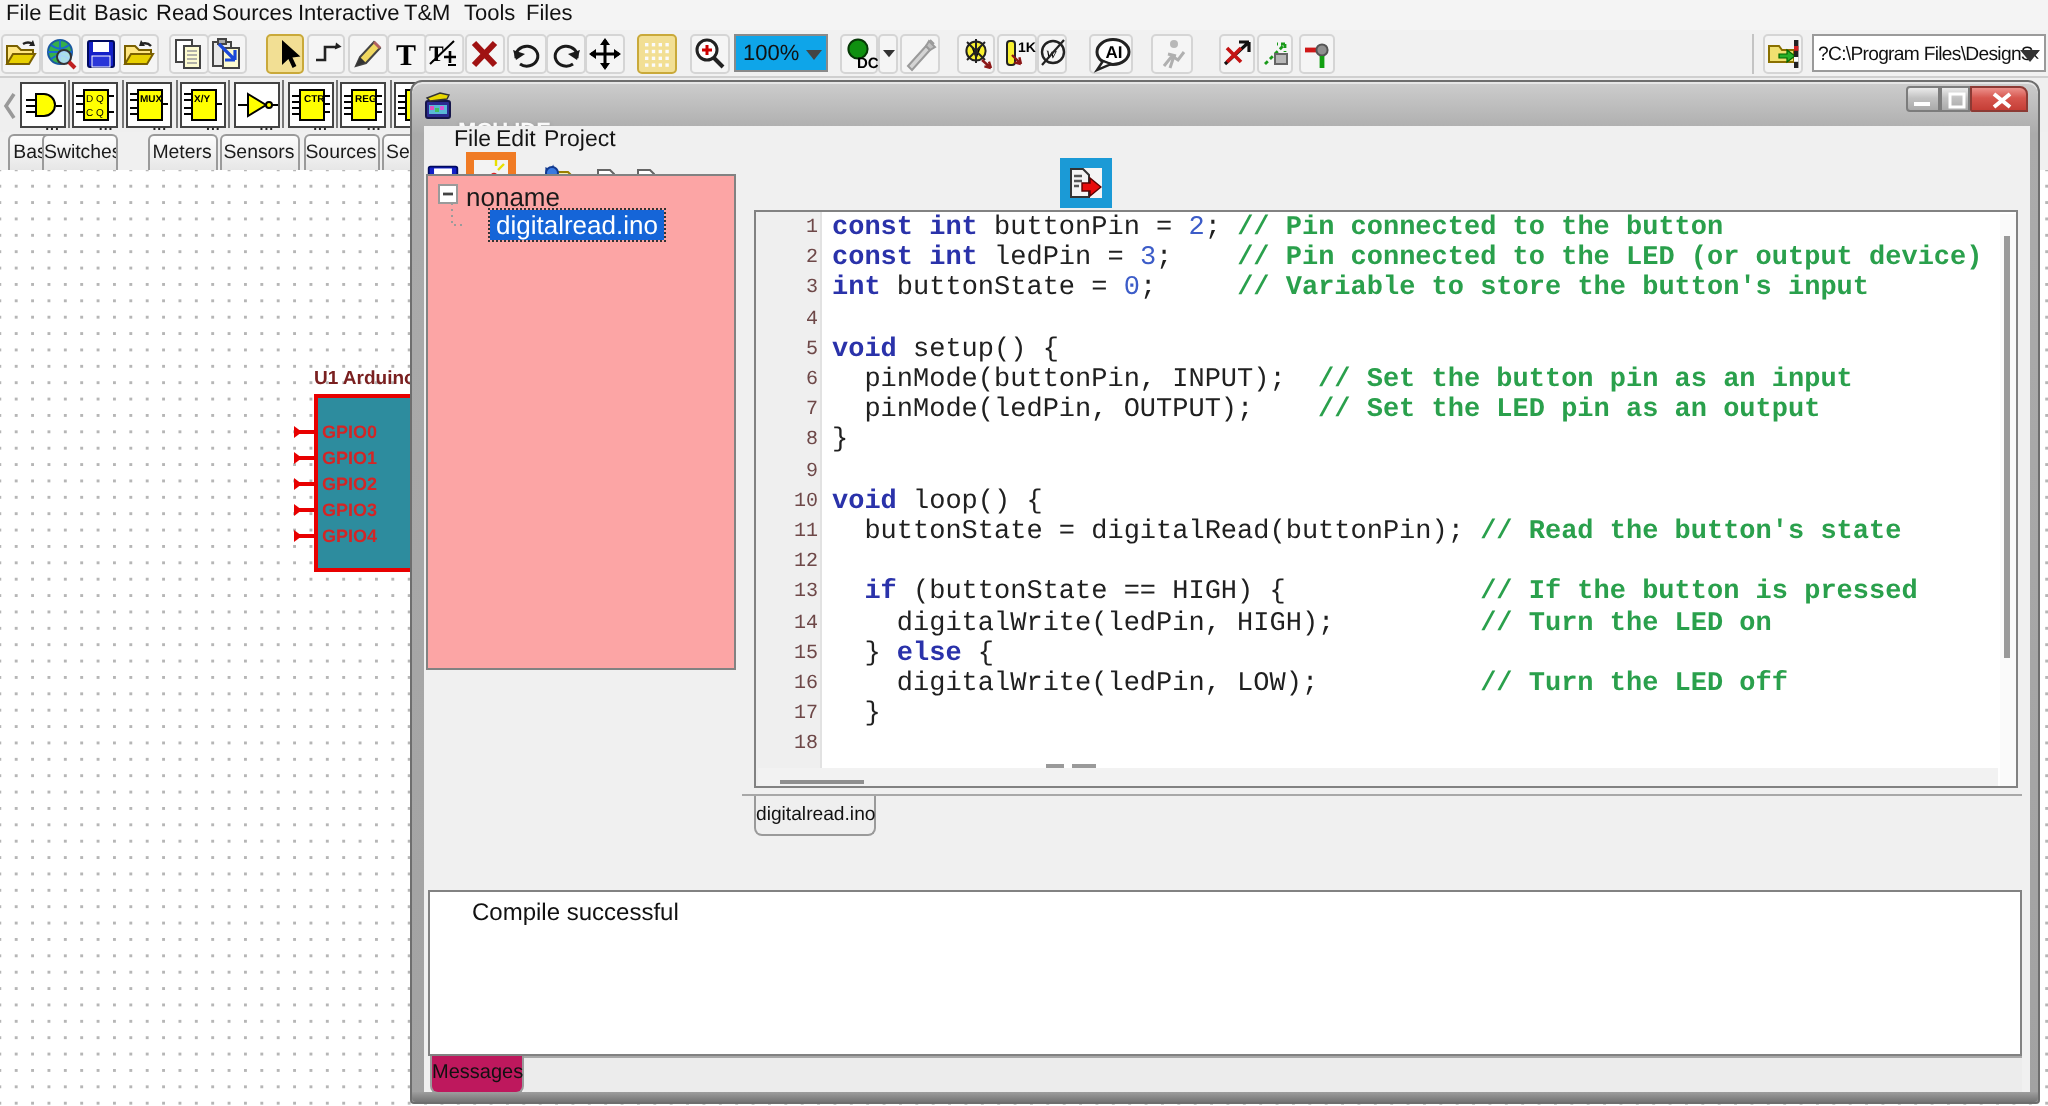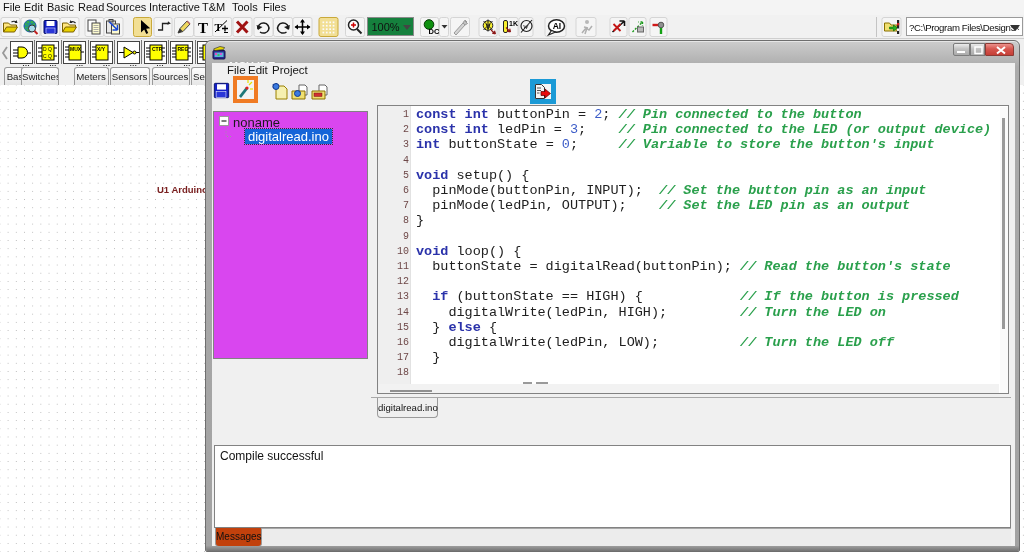--- a/index.html
+++ b/index.html
@@ -256,7 +256,7 @@
         <rect x="13.5" y="9.5" width="2.2" height="2.4" fill="#fff"></rect>
       </g>
       <rect x="876" y="2" width="1" height="20" fill="#c4c4c4"></rect>
-    </svg><div style="position: absolute; left: 366.5px; top: 2px; width: 47px; height: 19px; background: #15803d; border: 1px solid rgb(138, 138, 138); font-size: 11px; color: rgb(17, 17, 17);">
+    </svg><div style="position: absolute; left: 366.5px; top: 2px; width: 47px; height: 19px; background: #0ea5e9; border: 1px solid rgb(138, 138, 138); font-size: 11px; color: rgb(17, 17, 17);">
       <span style="position:absolute;left:4px;top:3px">100%</span>
       <svg style="position:absolute;right:2px;top:7px" width="8" height="5">
         <path d="M0 0 h8 l-4 5z" fill="#444"></path>

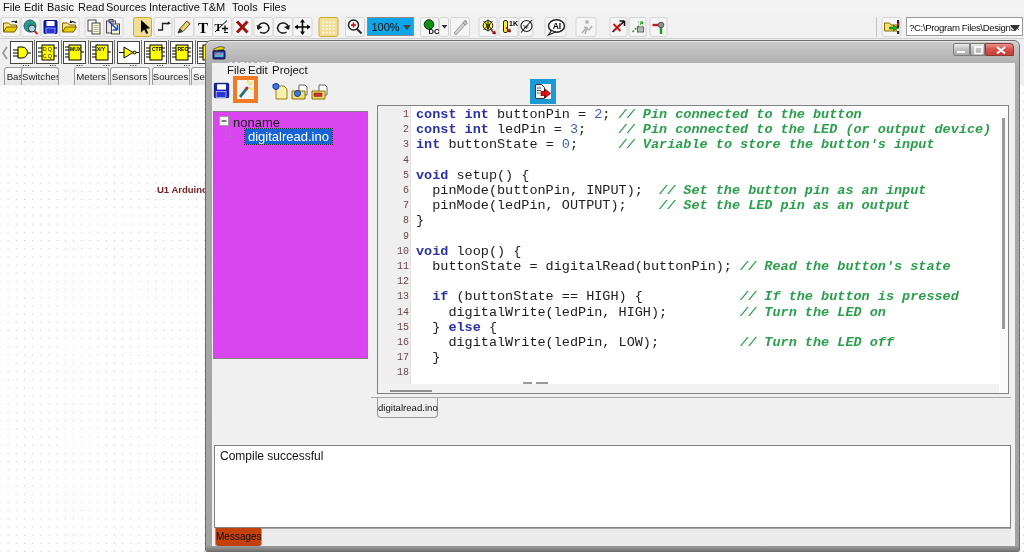--- a/index.html
+++ b/index.html
@@ -40,7 +40,7 @@
 #orangebox{left:21px;top:-5px;width:25px;height:27px;border:4px solid #f07b24;background:#f3f3f3}
 #bluebox{left:318px;top:-2px;width:26px;height:25px;border:5px solid #1b9ad6;background:#f5f5f5}
 
-#tree{left:1px;top:48px;width:155px;height:248px;background:#d946ef;border:1px solid #828282;font-size:13px;color:#1a1a1a}
+#tree{left:1px;top:24px;width:155px;height:248px;background:#fca5a5;border:1px solid #828282;font-size:13px;color:#1a1a1a}
 #treesel{position:absolute;left:31px;top:17px;height:15px;padding:0 3px;background:#1565d8;color:#fff;outline:1px dotted #333;font-size:13px;line-height:15px}
 
 #edit{left:165px;top:42px;width:632px;height:289px;background:#fff;border:1px solid #828282;overflow:hidden}

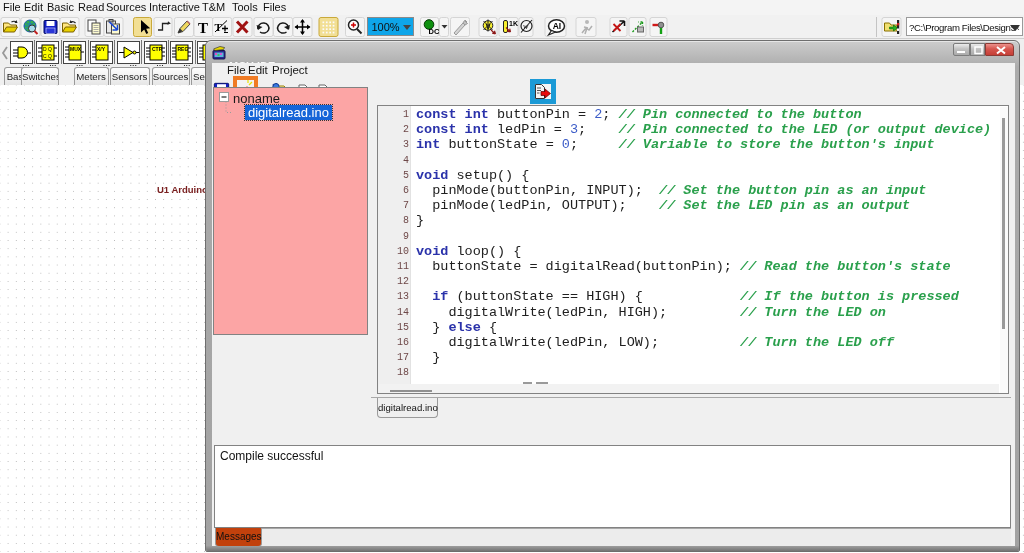--- a/index.html
+++ b/index.html
@@ -49,7 +49,7 @@
 #lnums{left:0;width:31px;text-align:right;color:#6e4848;font-size:10px;line-height:15.2px}
 #code{left:38px;color:#202020}
 .k{color:#2a32aa;font-weight:bold}
-.c{color:#2aa04c;font-style:italic;font-weight:bold}
+.c{color:#2aa04c;font-weight:bold}
 .n{color:#3c5cc8}
 #vsb{left:622px;top:1px;width:9px;height:286px;background:#fafafa}
 #vthumb{left:2px;top:11px;width:3px;height:211px;background:#999}

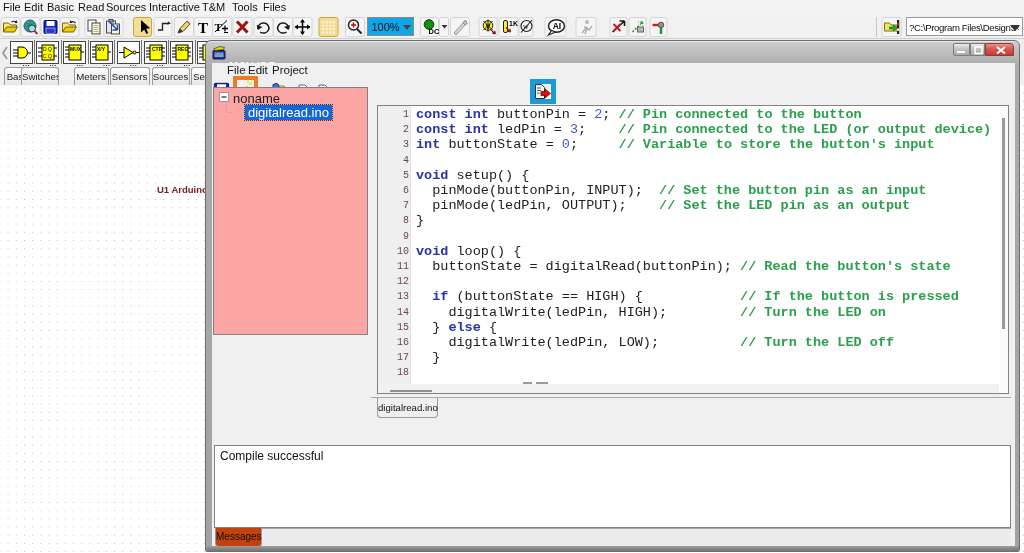--- a/index.html
+++ b/index.html
@@ -352,6 +352,18 @@
 </div>
 <div class="abs" id="canvas">
   <div class="abs" id="ardlbl">U1 Arduino_</div>
+  <div class="abs" id="ard">
+    <div class="pin" style="top:16px"></div>
+      <div class="pin" style="top:29px"></div>
+      <div class="pin" style="top:42px"></div>
+      <div class="pin" style="top:55px"></div>
+      <div class="pin" style="top:68px"></div>
+    <div class="pinlbl" style="top:12px">GPIO0</div>
+      <div class="pinlbl" style="top:25px">GPIO1</div>
+      <div class="pinlbl" style="top:38px">GPIO2</div>
+      <div class="pinlbl" style="top:51px">GPIO3</div>
+      <div class="pinlbl" style="top:64px">GPIO4</div>
+  </div>
 </div>
 
 <div class="abs" id="win">

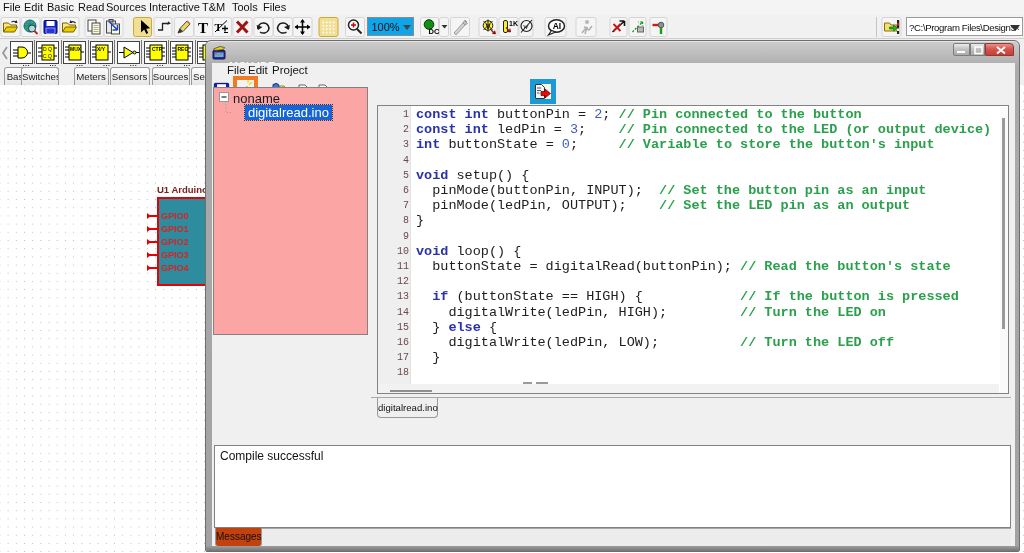--- a/index.html
+++ b/index.html
@@ -503,7 +503,7 @@
         <div class="abs" id="edittab1">digitalread.ino</div>
       </div>
   <div class="abs" id="msgbox">
-        <div class="abs" style="left:5px;top:3px">Compile successful</div>
+        <div class="abs" style="left:21px;top:3px">Compile successful</div>
       </div>
   <div class="abs" id="msgtab">Messages</div>
   <div class="abs" id="msgrest"></div>

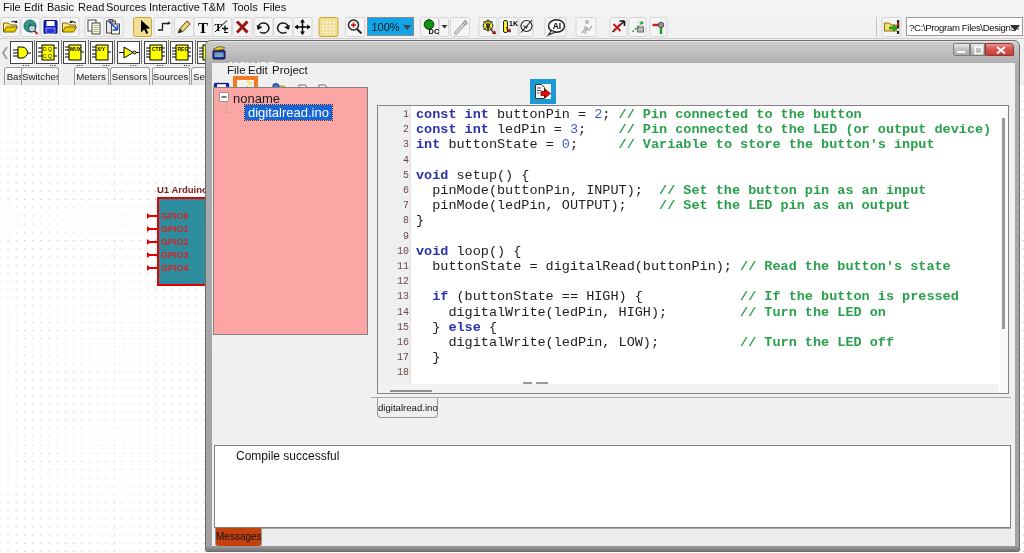--- a/index.html
+++ b/index.html
@@ -62,7 +62,7 @@
 #statdiv{left:190px;top:1px;width:1px;height:18px;background:#b0b0b0}
 
 #msgbox{left:2px;top:382px;width:797px;height:83px;background:#fff;border:1px solid #828282;font-size:12px;color:#111}
-#msgtab{left:3px;top:465px;width:47px;height:19px;background:#c2410c;border:1px solid #9a9a9a;border-top:none;border-radius:0 0 4px 4px;font-size:10px;color:#111;text-align:center;padding-top:3px}
+#msgtab{left:3px;top:465px;width:47px;height:19px;background:#be185d;border:1px solid #9a9a9a;border-top:none;border-radius:0 0 4px 4px;font-size:10px;color:#111;text-align:center;padding-top:3px}
 #msgrest{left:50px;top:465px;width:749px;height:19px;background:#ececec;border-top:1px solid #a8a8a8}
 </style></head>
 <body>

